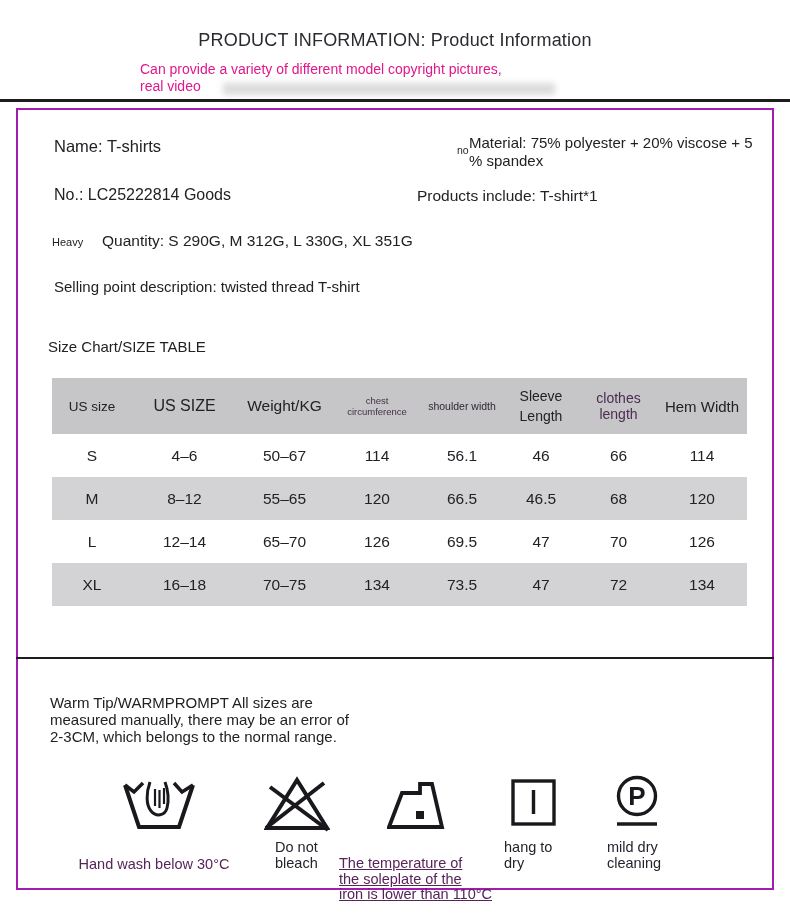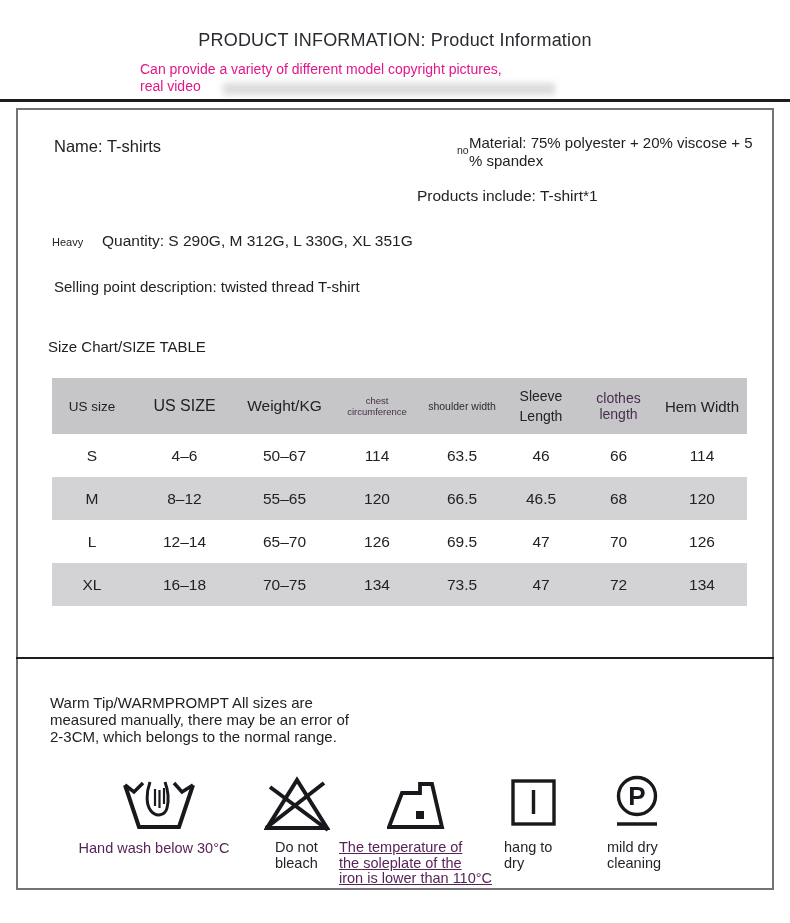--- a/index.html
+++ b/index.html
@@ -16,7 +16,7 @@
   .top-rule { position:absolute; left:0; top:99px; width:790px; height:3px; background:#1d1c1f; }
 
   .box { position:absolute; left:16px; top:108px; width:758px; height:782px;
-         border:2px solid #737373; background:#fff; }
+         border:2px solid #a21caf; background:#fff; }
   .abs { position:absolute; }
 
   .name-line   { left:36px;  top:27px;  font-size:16.5px; }

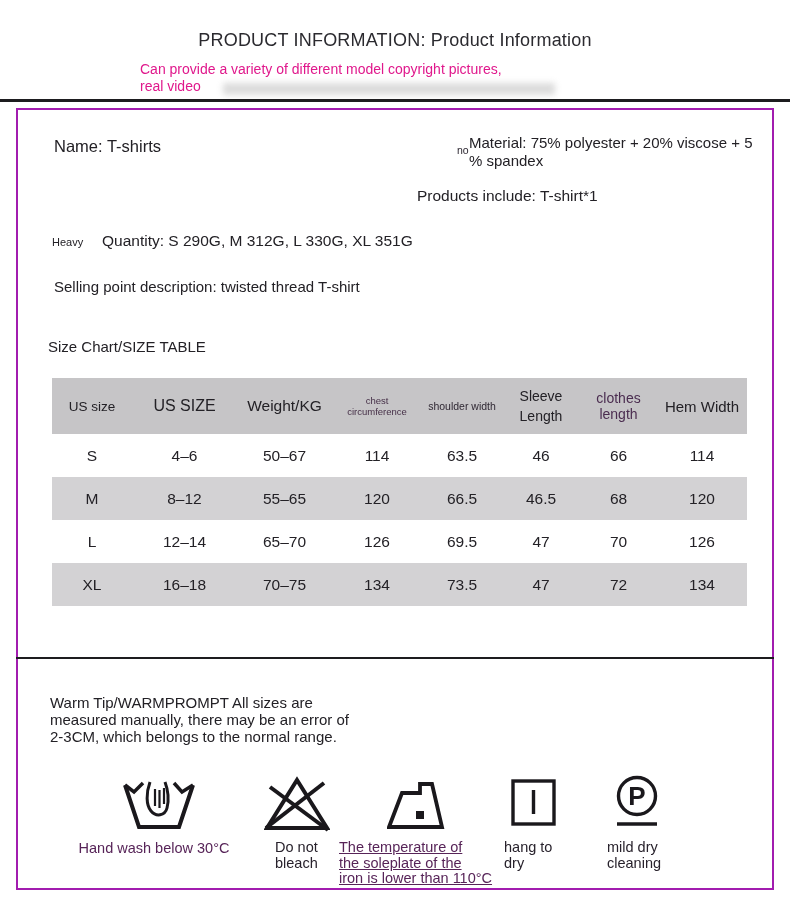--- a/index.html
+++ b/index.html
@@ -95,6 +95,7 @@
       <div>% spandex</div>
     </div>
 
+    <div class="abs no-line">No.: LC25222814 Goods</div>
     <div class="abs includes">Products include: T-shirt*1</div>
 
     <div class="abs heavy-note">Heavy</div>

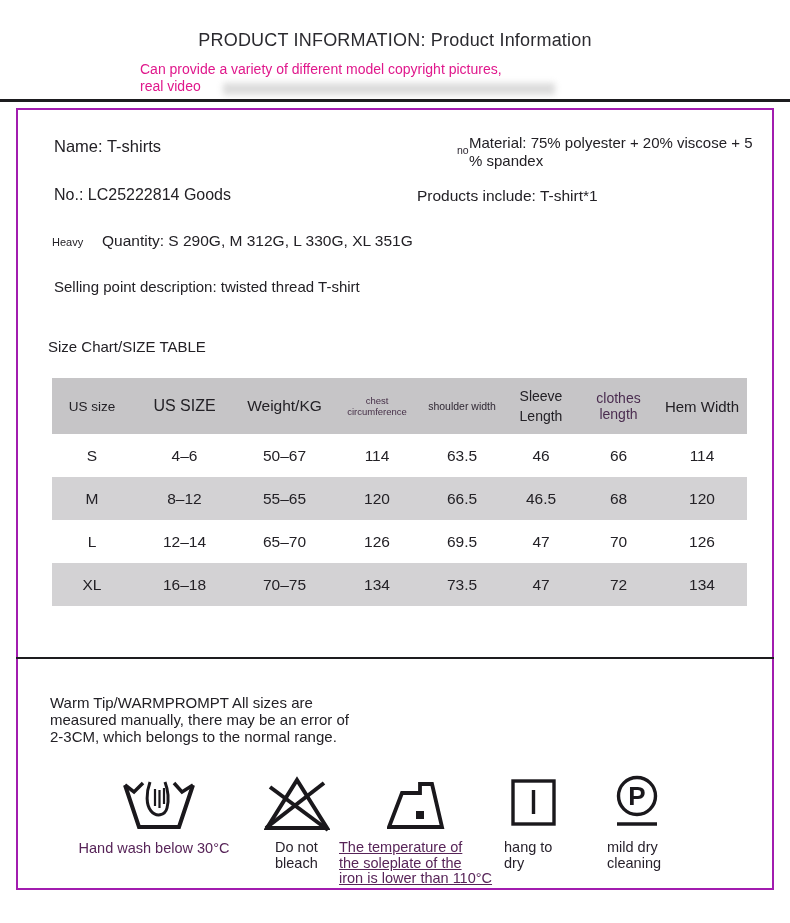--- a/index.html
+++ b/index.html
@@ -134,7 +134,7 @@
           <td>4–6</td>
           <td>50–67</td>
           <td>114</td>
-          <td>63.5</td>
+          <td>56.1</td>
           <td>46</td>
           <td>66</td>
           <td>114</td>

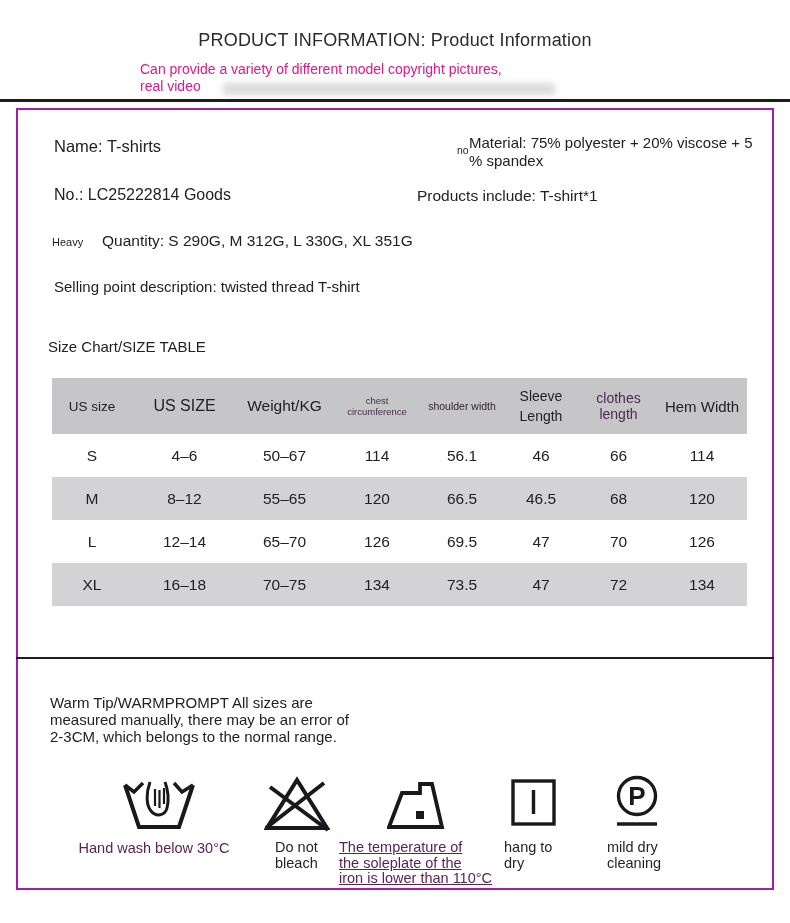--- a/index.html
+++ b/index.html
@@ -54,7 +54,7 @@
   .care-icon { position:absolute; }
   .care-icon svg { display:block; }
   .care-label { position:absolute; font-size:14.5px; line-height:15.5px; }
-  .lbl-purple { color:#572458; }
+  .lbl-purple { color:#572458;margin-top:16px; }
   .lbl-dark   { color:#28222c; }
 
   .ci-1 { left:104px; top:663px; }

